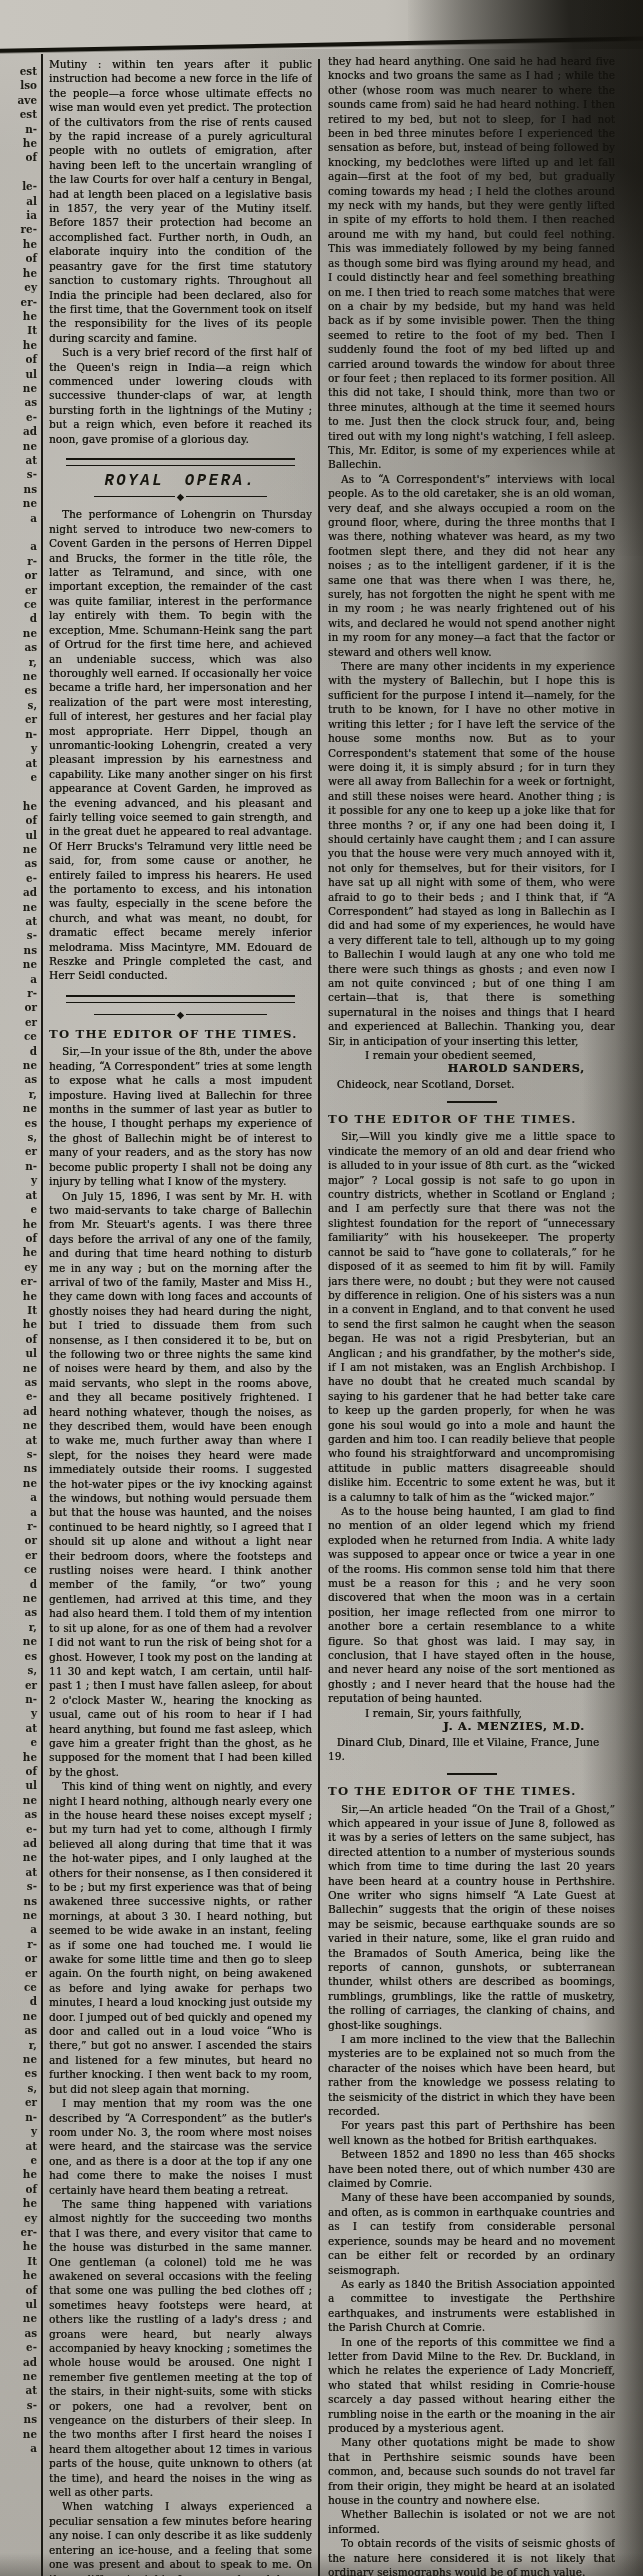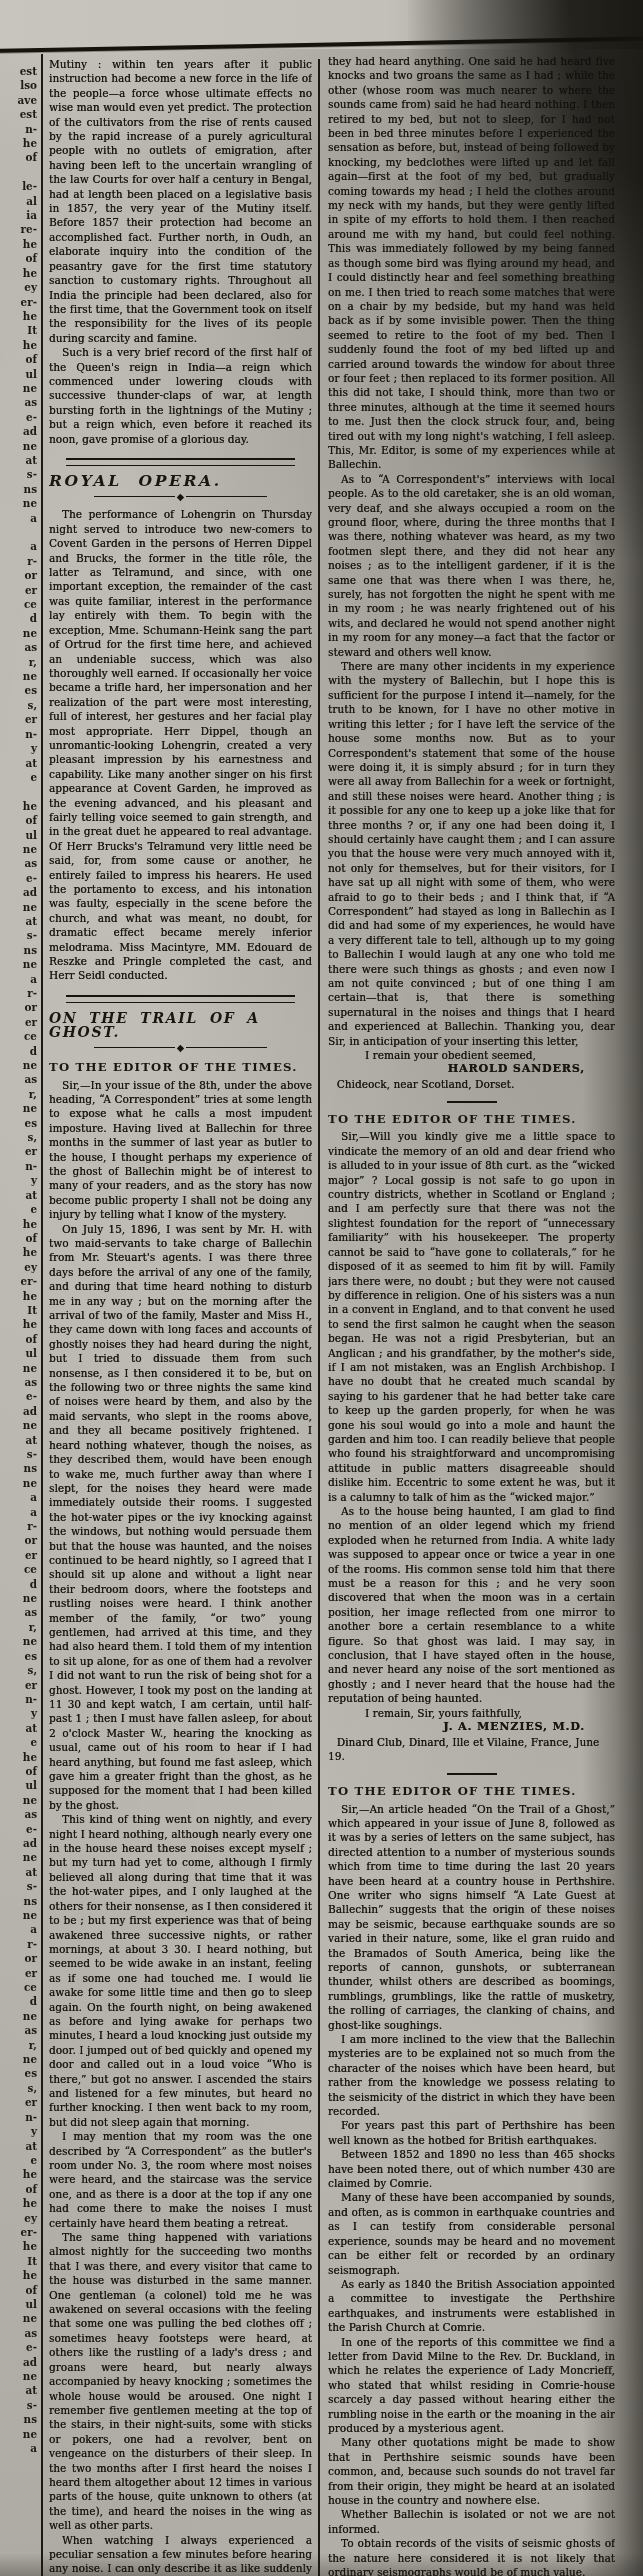--- a/index.html
+++ b/index.html
@@ -26,8 +26,8 @@
   .col p{margin:0;text-align:justify;text-indent:13px;
     text-shadow:0.3px 0 0 rgba(23,22,15,.85);}
   .col p.noindent{text-indent:0;}
-  .headline{font-style:italic;font-weight:bold;font-size:15.6px;
-    letter-spacing:2.6px;word-spacing:8.7px;margin:5.2px 0 3.5px;text-indent:0;}
+  .headline{font-style:italic;font-weight:bold;text-align:center;font-size:15.6px;
+    letter-spacing:2.6px;word-spacing:8.7px;margin:5.2px 0 3.5px;text-indent:0;font-family:Liberation Mono, monospace;}
   .headline.small{font-size:14px;letter-spacing:1.7px;word-spacing:5.2px;}
   .editor-head{font-weight:bold;text-align:left;font-size:11.7px;letter-spacing:1.2px;
     margin:8.7px 0 3.5px;text-indent:0;}

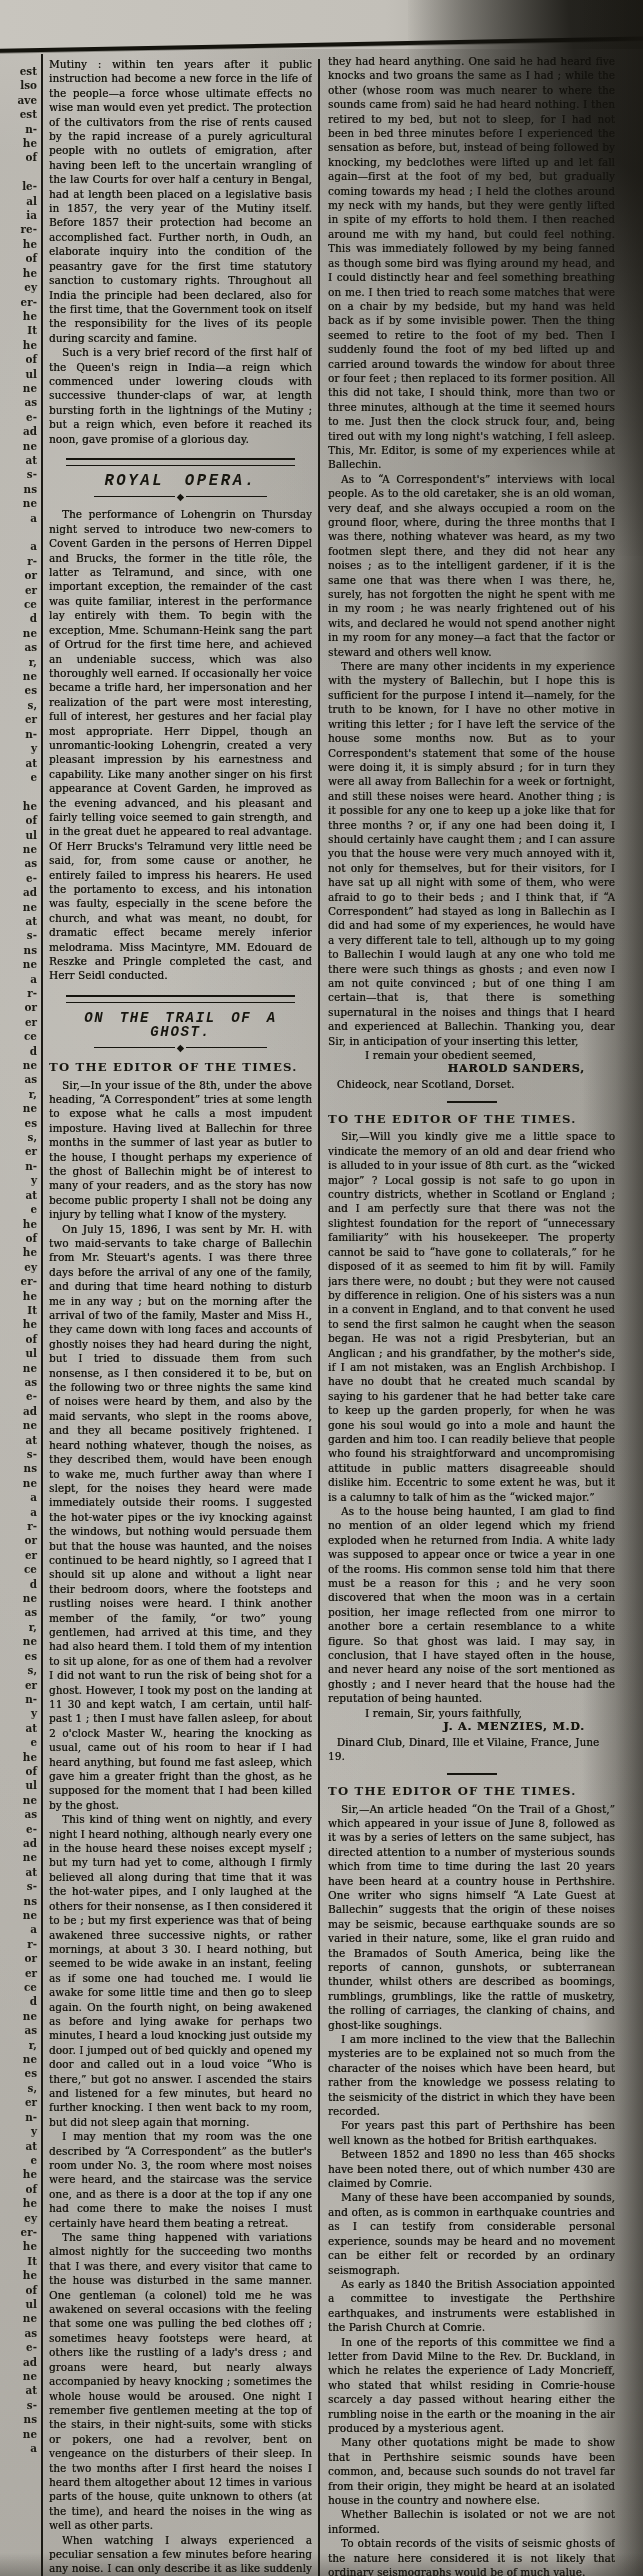--- a/index.html
+++ b/index.html
@@ -241,7 +241,6 @@
     </div>
 
     <div class="double-rule"></div>
-    <div class="headline small">ON THE TRAIL OF A GHOST.</div>
     <div class="diamond-divider">
         <span class="gem">◆</span>
       </div>

